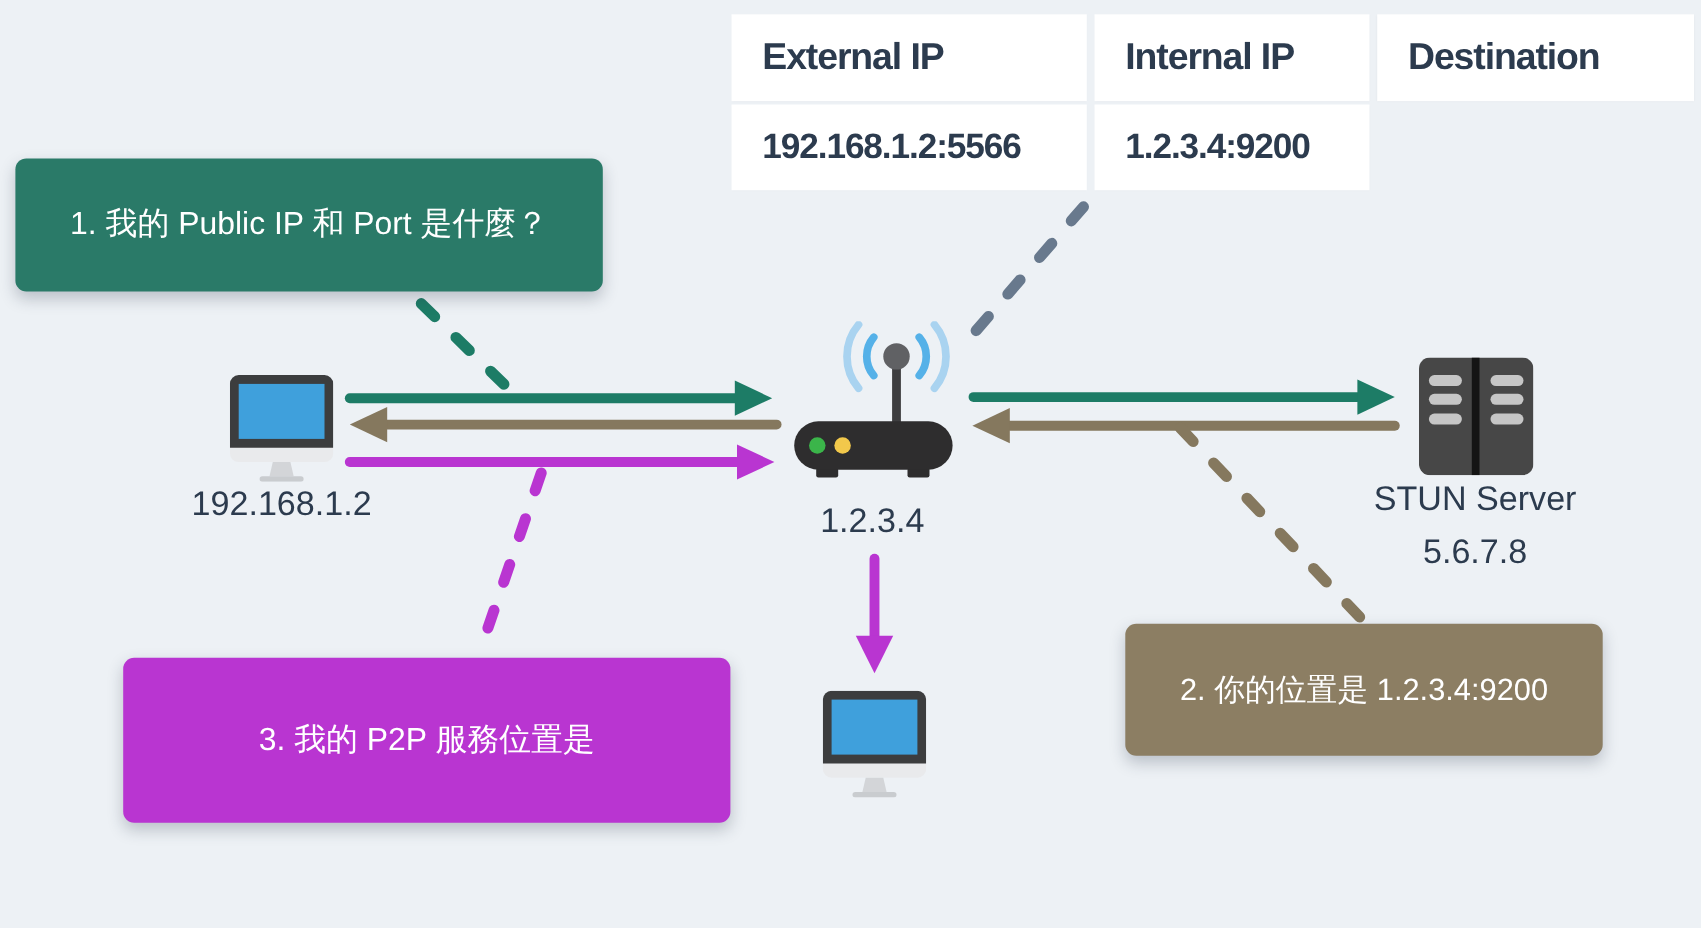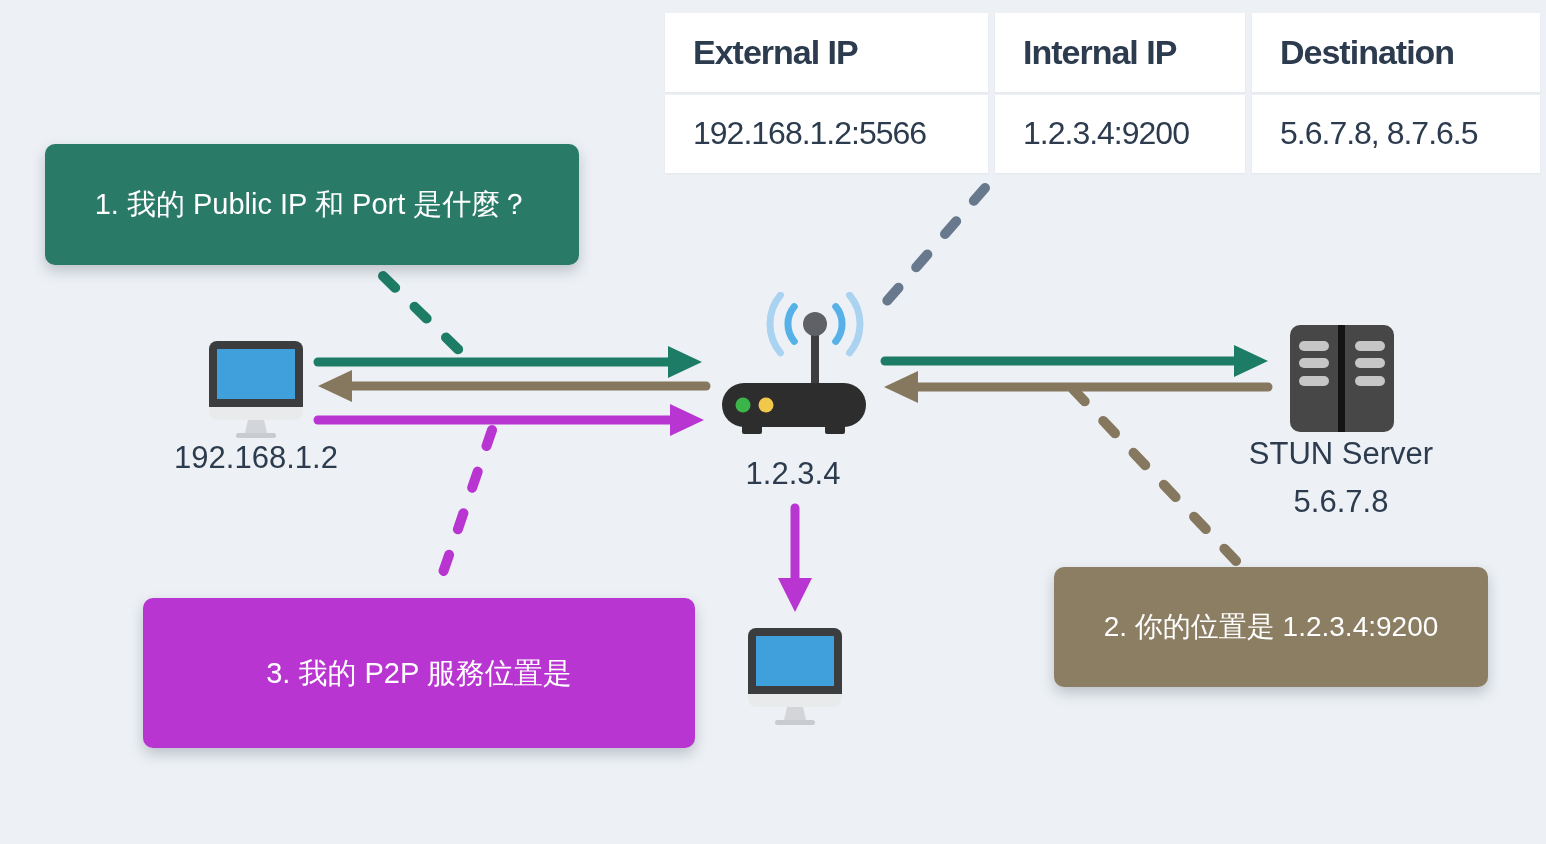--- a/index.html
+++ b/index.html
@@ -31,7 +31,7 @@
   .nat-cell{
     background:var(--cell-bg);
     display:flex; align-items:center; padding-left:28px;
-    font-size:32px; font-weight:400; letter-spacing:-1px;
+    font-size:32px; font-weight:700; letter-spacing:-1px;
     box-shadow:0 1px 2px rgba(30,40,60,0.05);
     white-space:nowrap; overflow:hidden;
   }

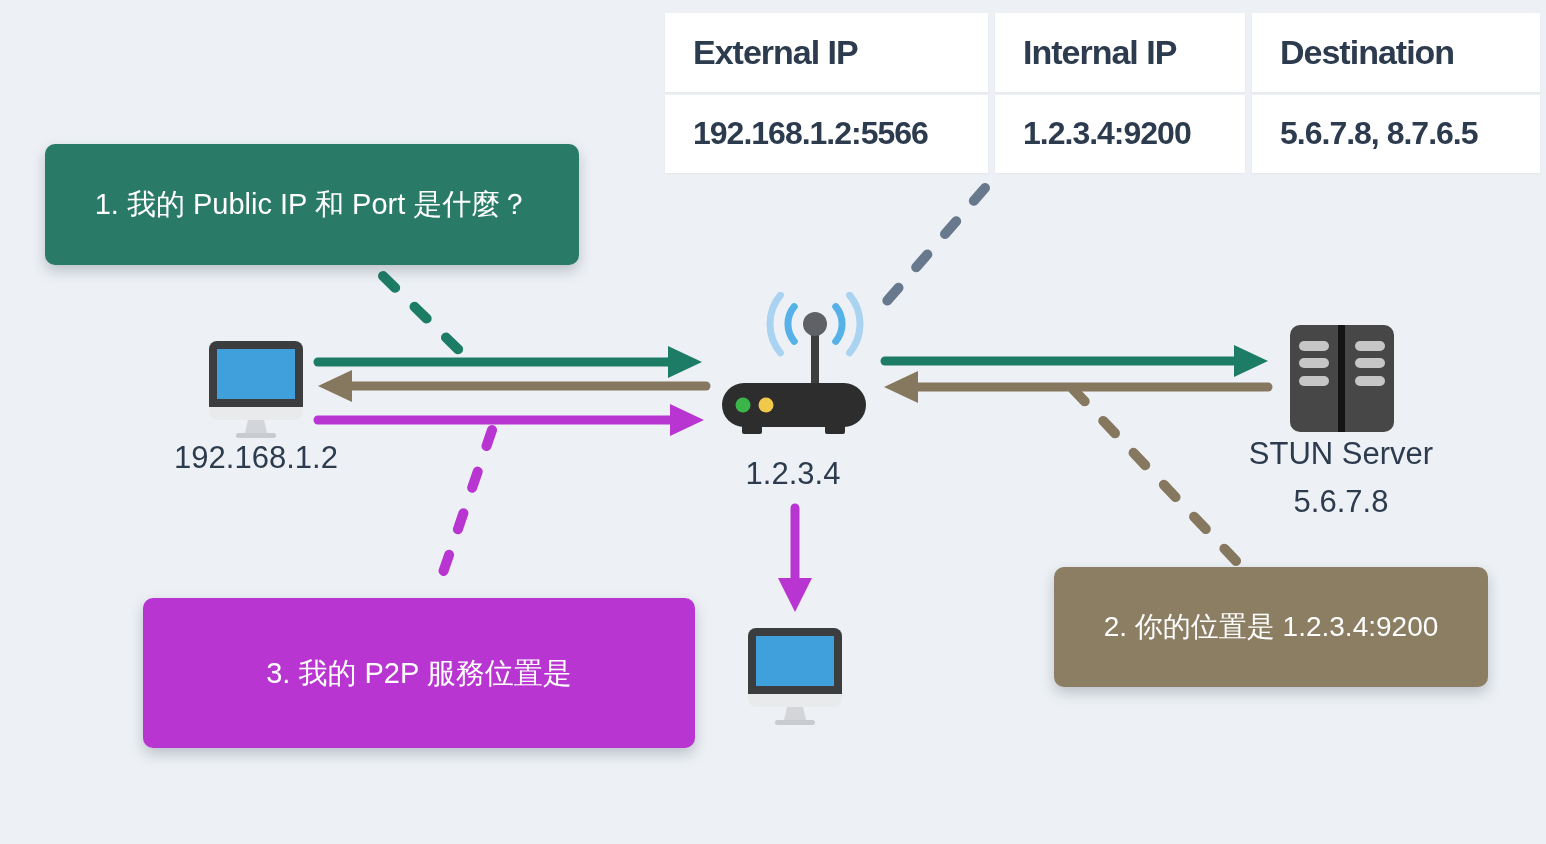--- a/index.html
+++ b/index.html
@@ -86,7 +86,6 @@
     <div class="nat-cell hdr">Destination</div>
     <div class="nat-cell">192.168.1.2:5566</div>
     <div class="nat-cell">1.2.3.4:9200</div>
-    <div class="nat-cell">5.6.7.8, 8.7.6.5</div>
   </div>
 
   <svg class="layer" width="1546" height="844" viewBox="0 0 1546 844">

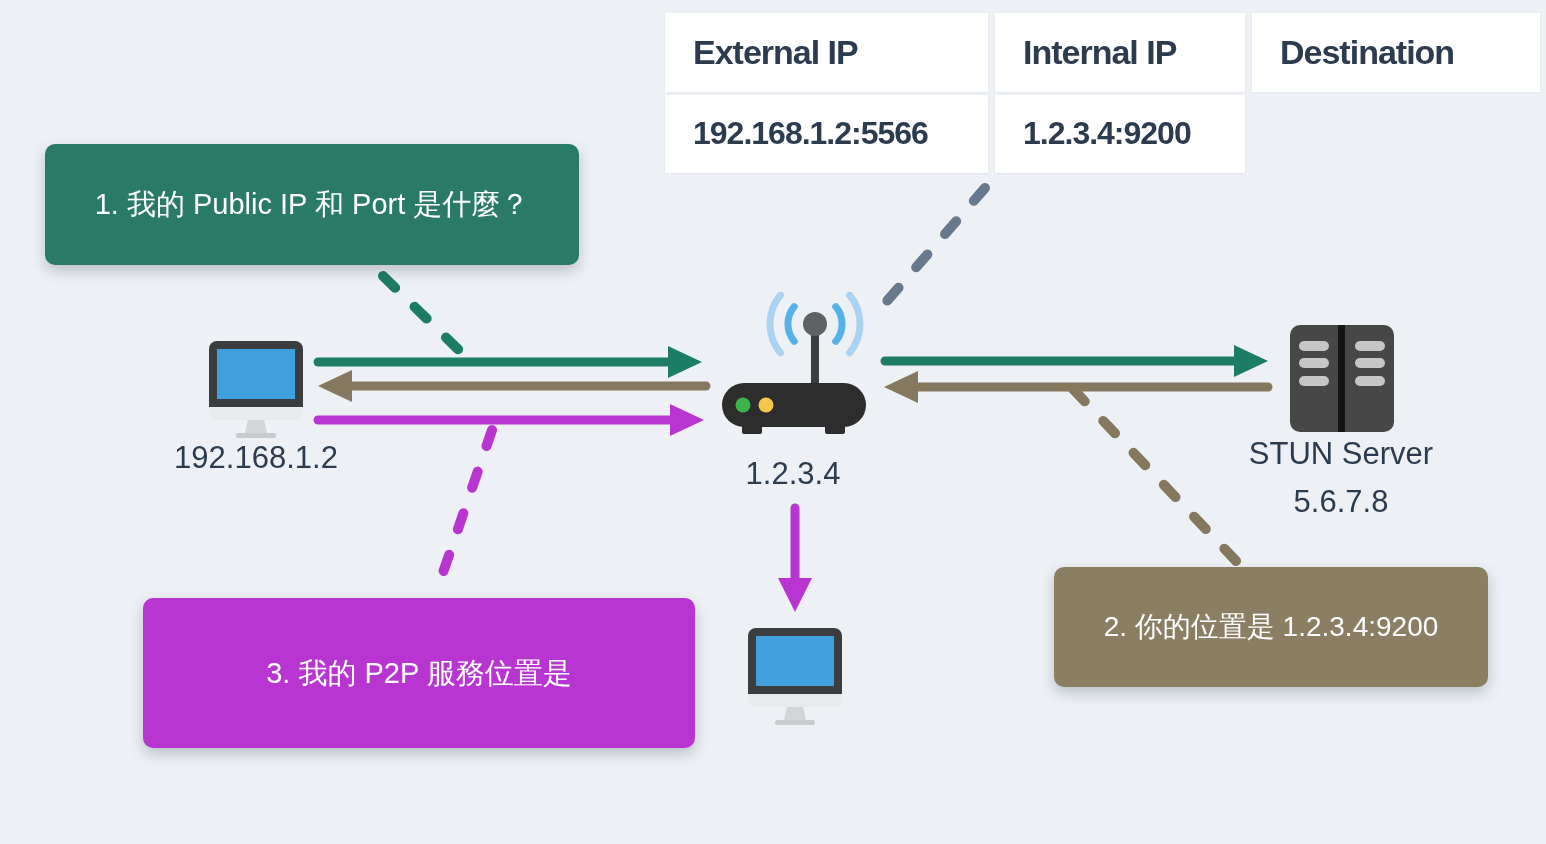--- a/index.html
+++ b/index.html
@@ -43,7 +43,7 @@
     align-items:center; justify-content:center;
     color:var(--white); font-size:29px; font-weight:500;
     border-radius:10px; box-shadow:0 6px 14px rgba(40,50,70,0.25);
-    text-align:center; line-height:1.55; white-space:nowrap;margin-left:31px;
+    text-align:center; line-height:1.55; white-space:nowrap;
   }
   .callout.step1{left:14px; top:144px; width:534px; height:121px; background:var(--teal-box);}
   .callout.step2{left:1023px; top:567px; width:434px; height:120px; background:var(--tan-box); font-size:28px;}

